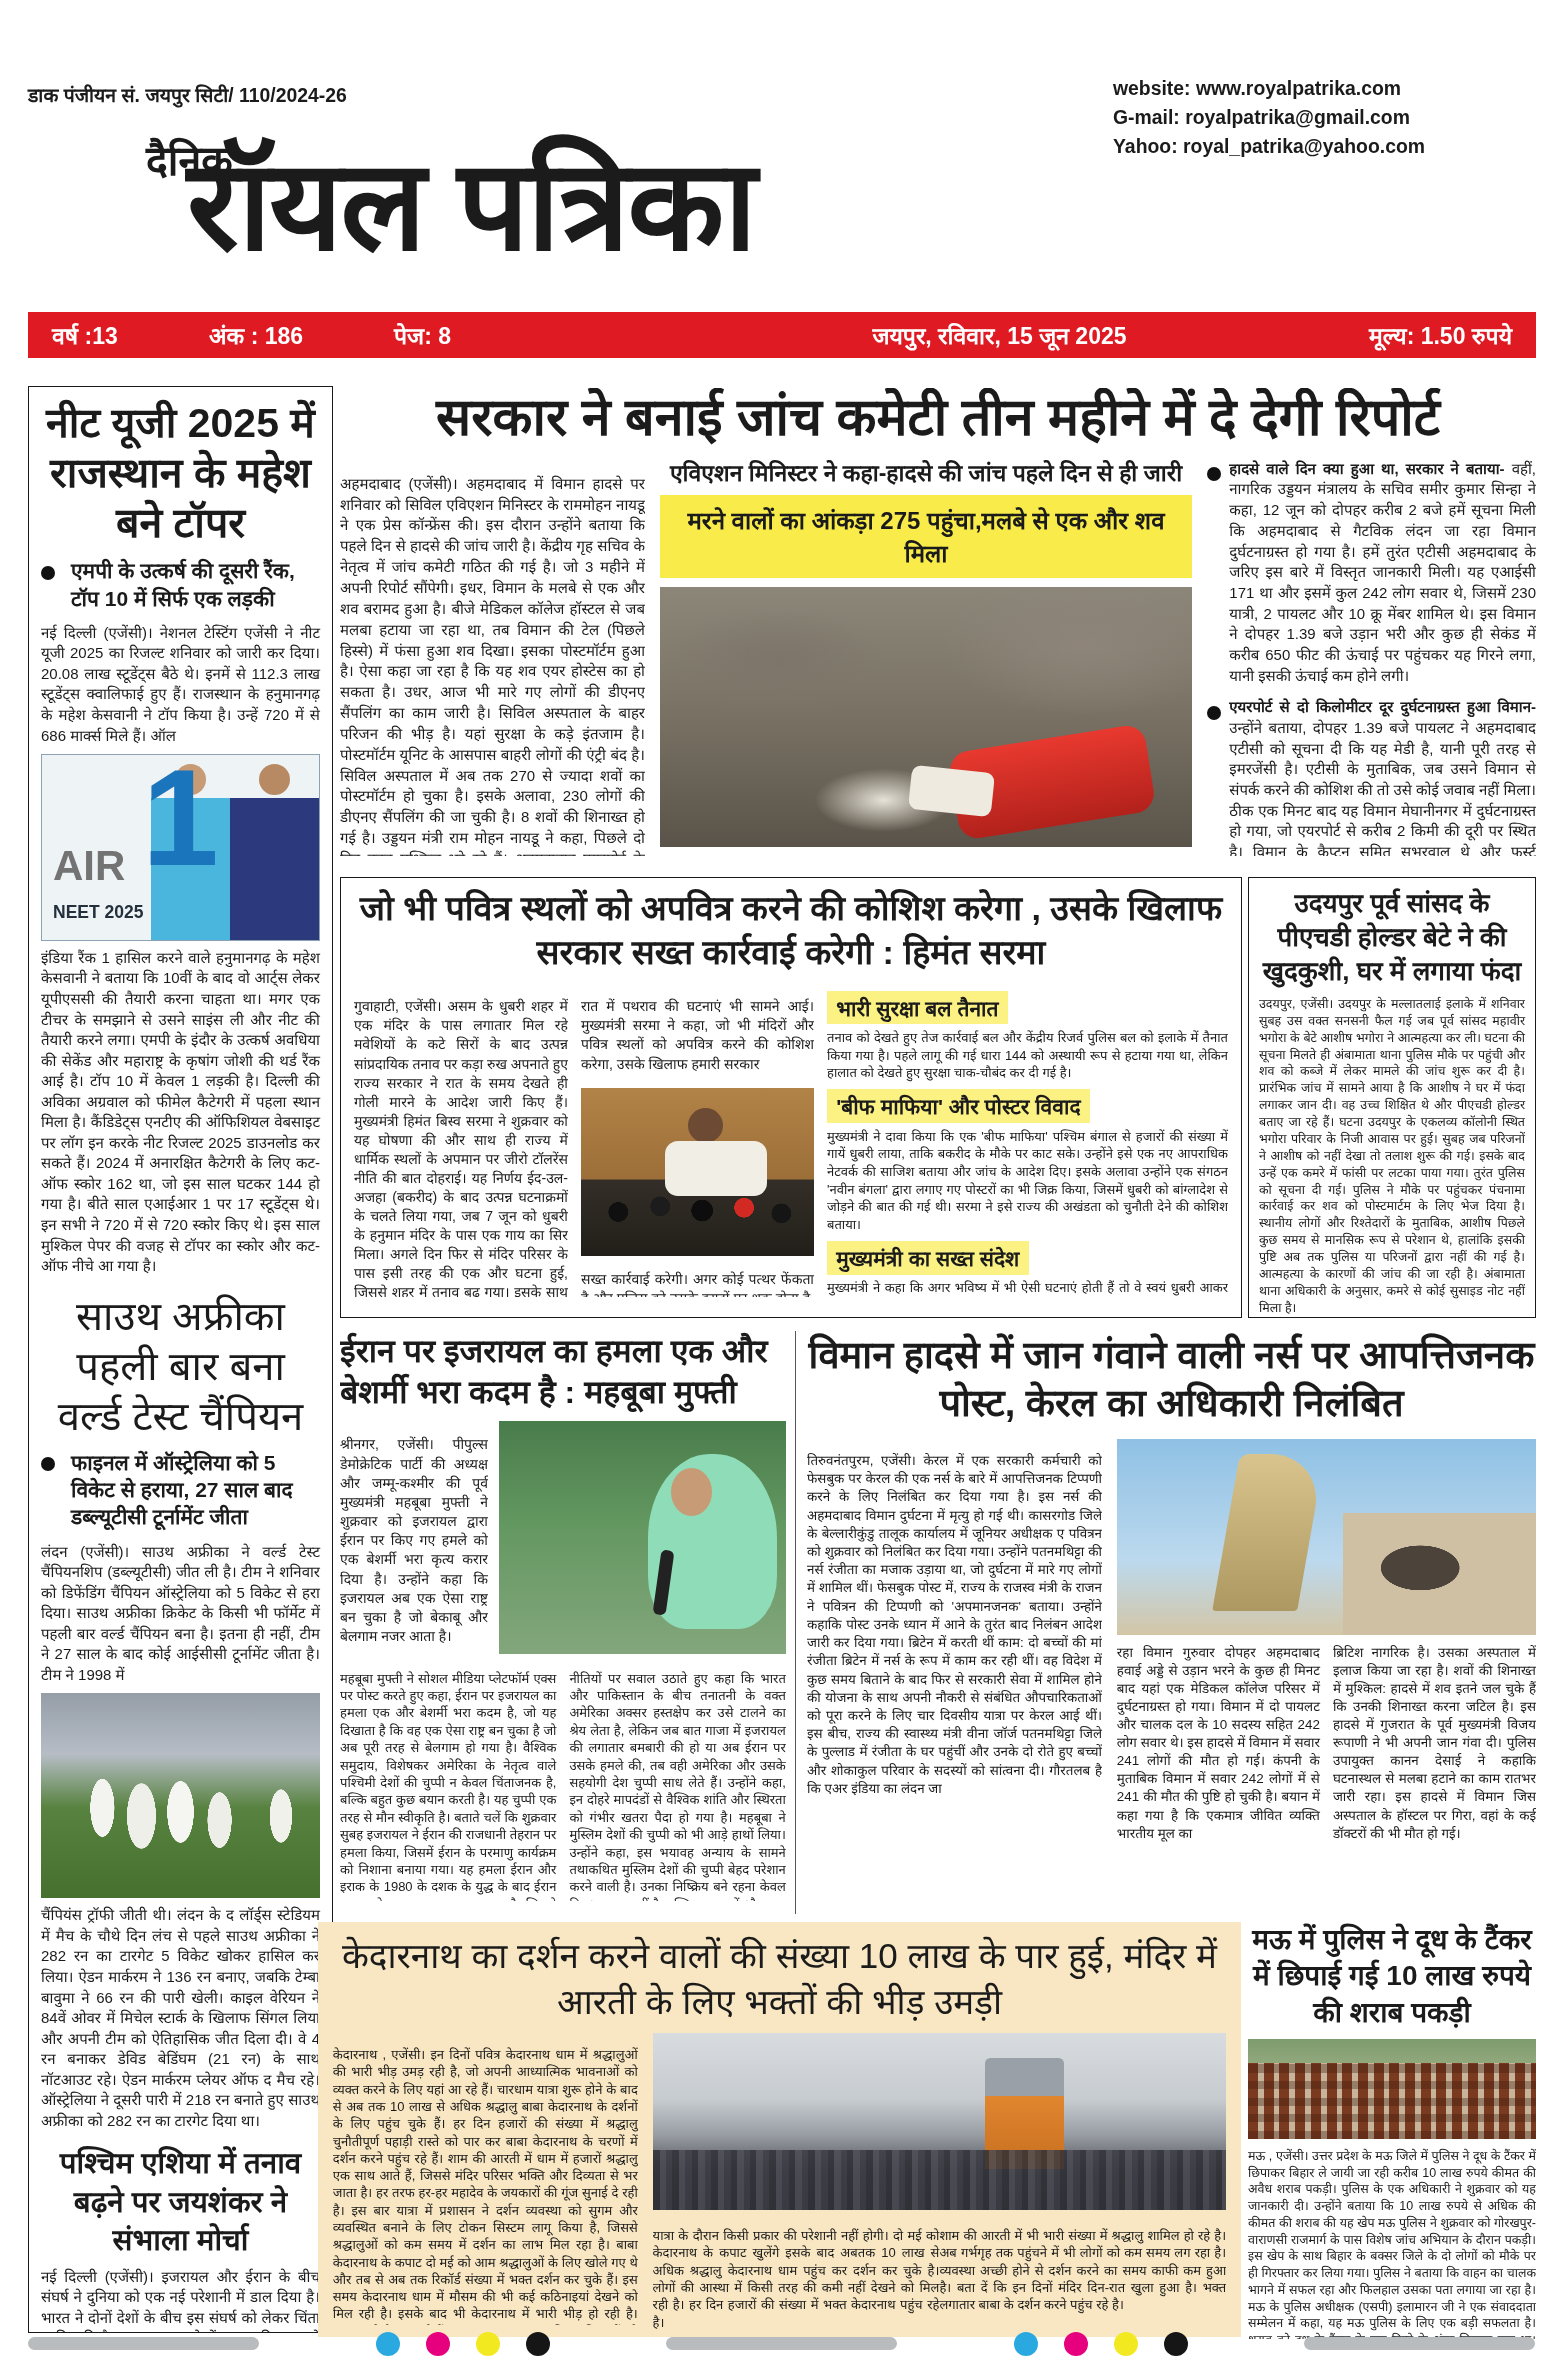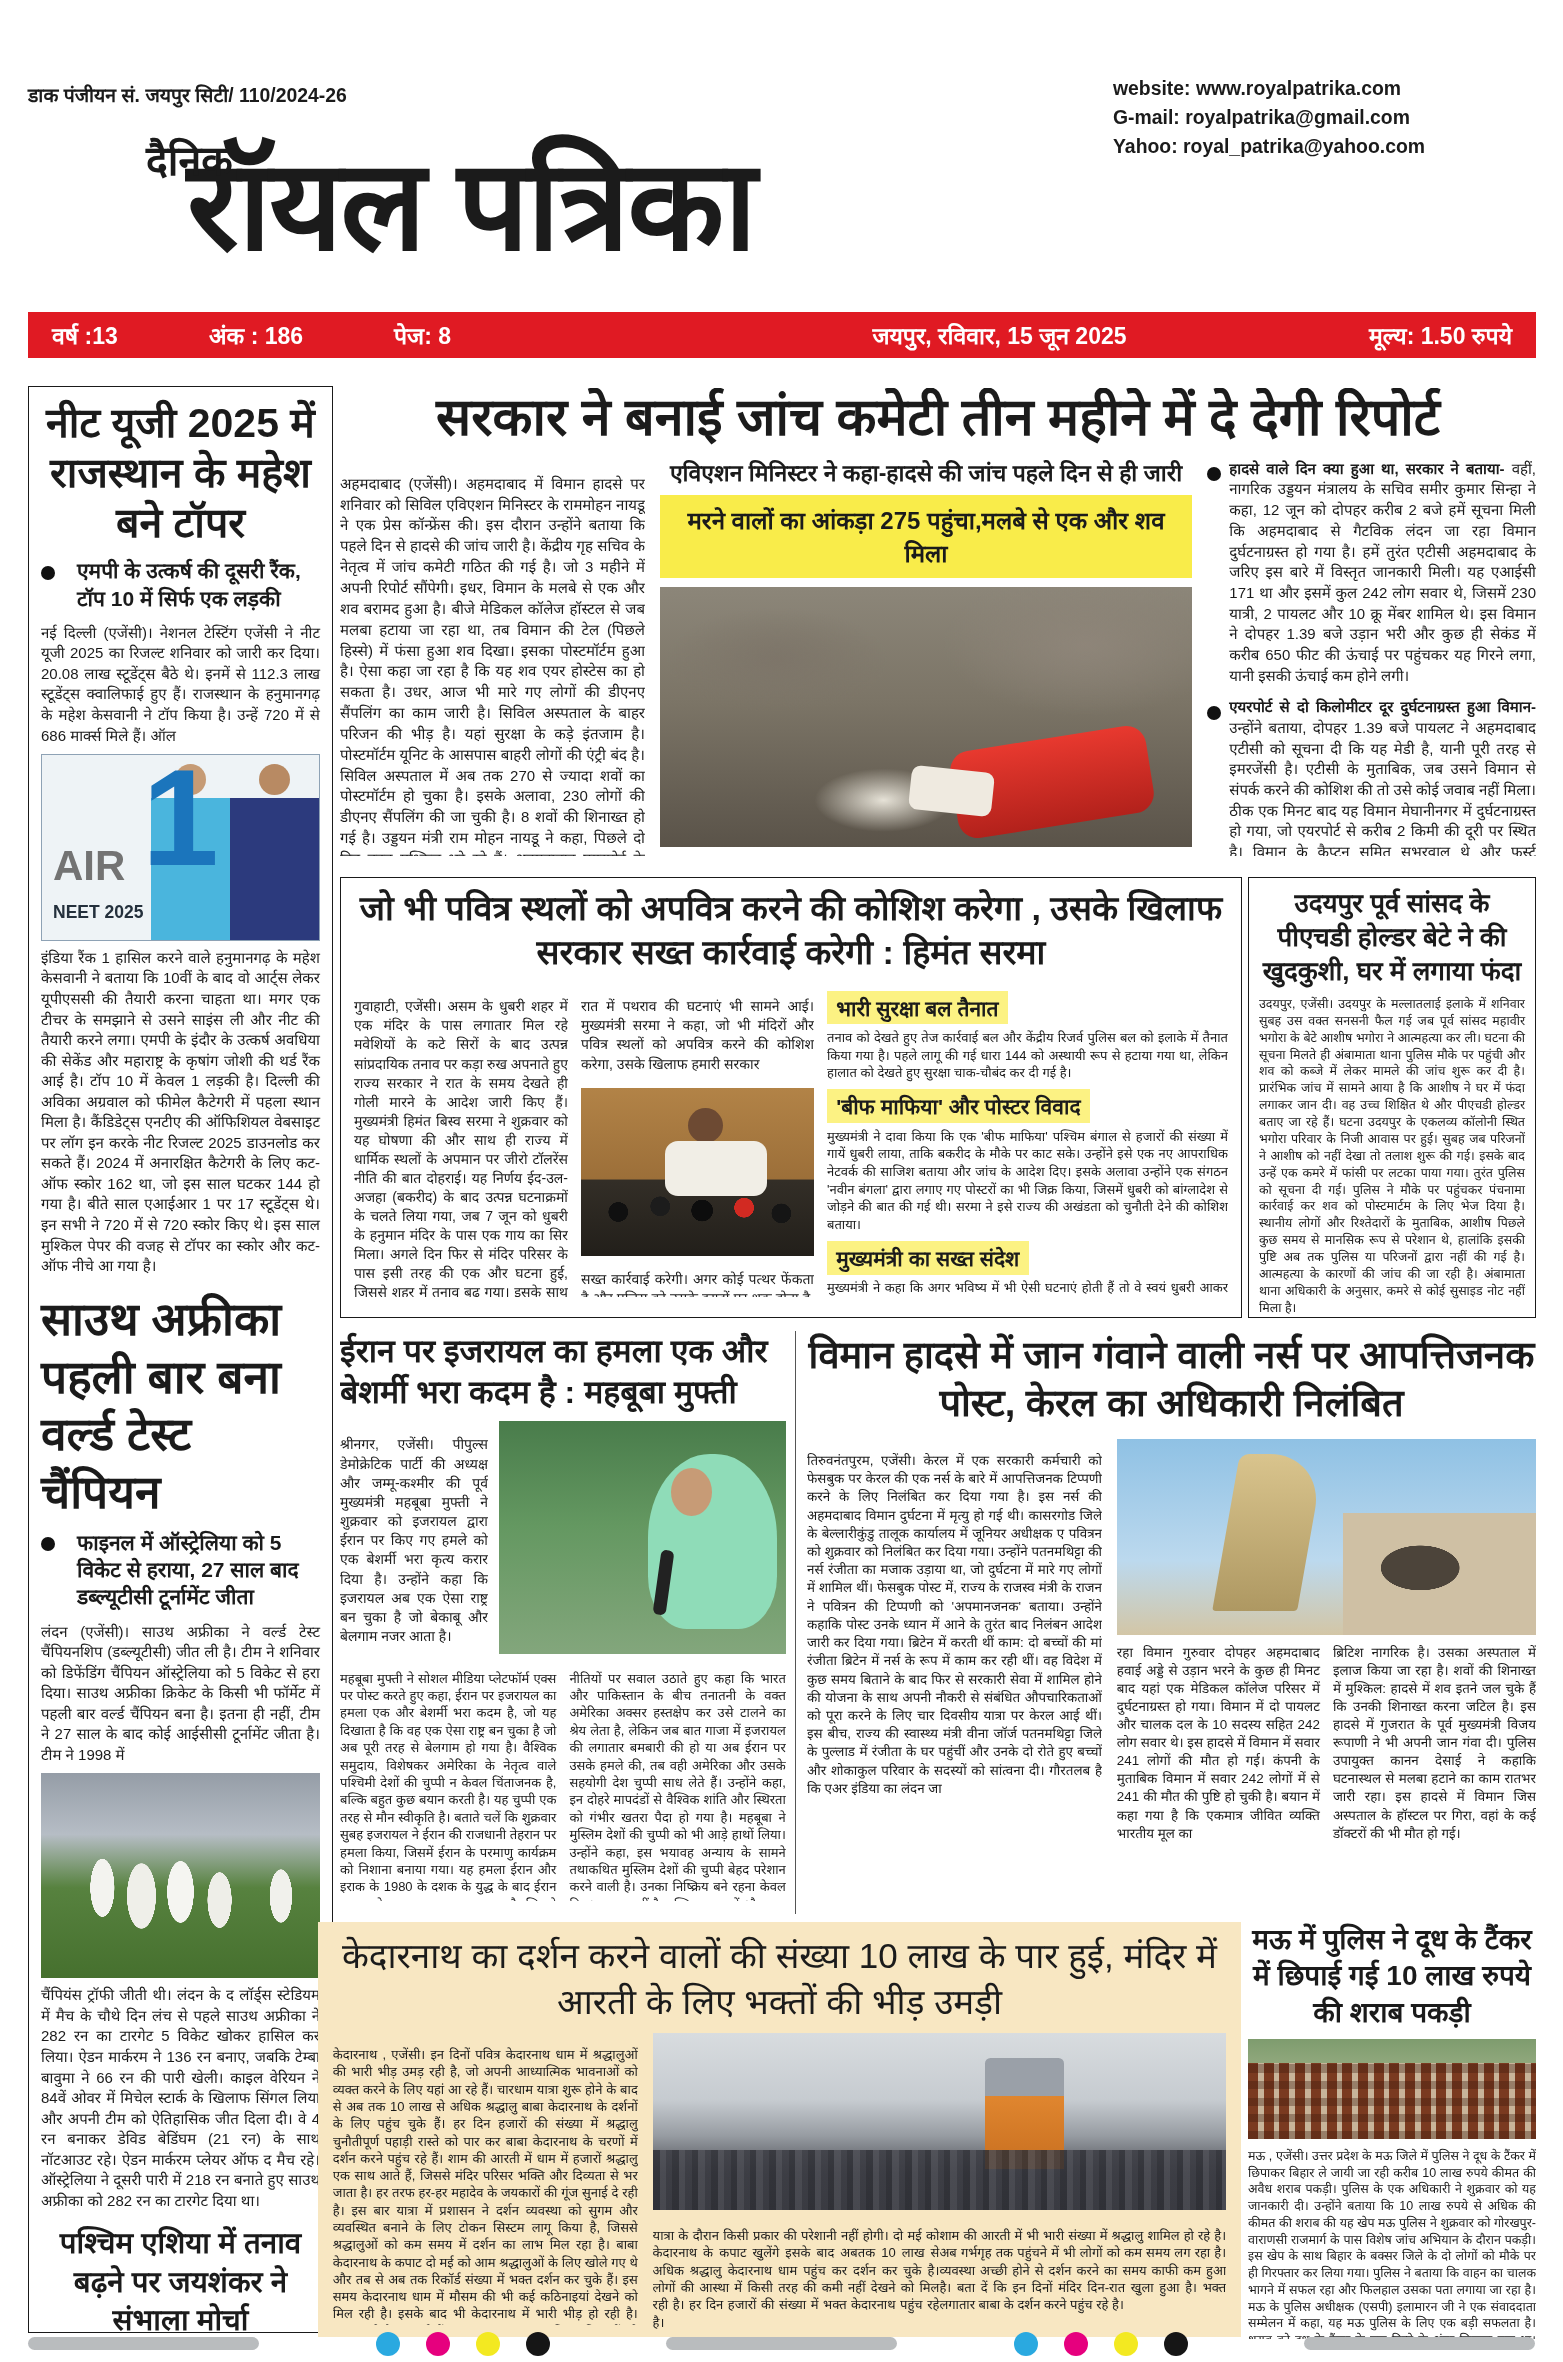--- a/index.html
+++ b/index.html
@@ -28,7 +28,7 @@
   .sidebar{position:absolute;left:28px;top:386px;width:305px;height:1947px;border:1.8px solid #1a1a1a;
            box-sizing:border-box;padding:11px 12px;overflow:hidden;}
   .sb-h1{font-size:41px;font-weight:bold;line-height:1.22;text-align:center;margin:0 0 9.2px 0;}
-  .sb-bullet{display:flex;gap:22px;font-size:21px;font-weight:bold;line-height:1.3;margin:7.4px 0 11px 0;}
+  .sb-bullet{display:flex;gap:16px;font-size:21px;font-weight:bold;line-height:1.3;margin:7.4px 0 11px 0;}
   .sb-body{font-size:15px;line-height:1.37;margin:0 0 7.4px 0;}
   .photo-air{height:185px;margin:7.4px 0;border:0.9px solid #8ea2b5;background:#eef3f6;display:grid;
              grid-template-columns:1fr 79px 89px;position:relative;overflow:hidden;}

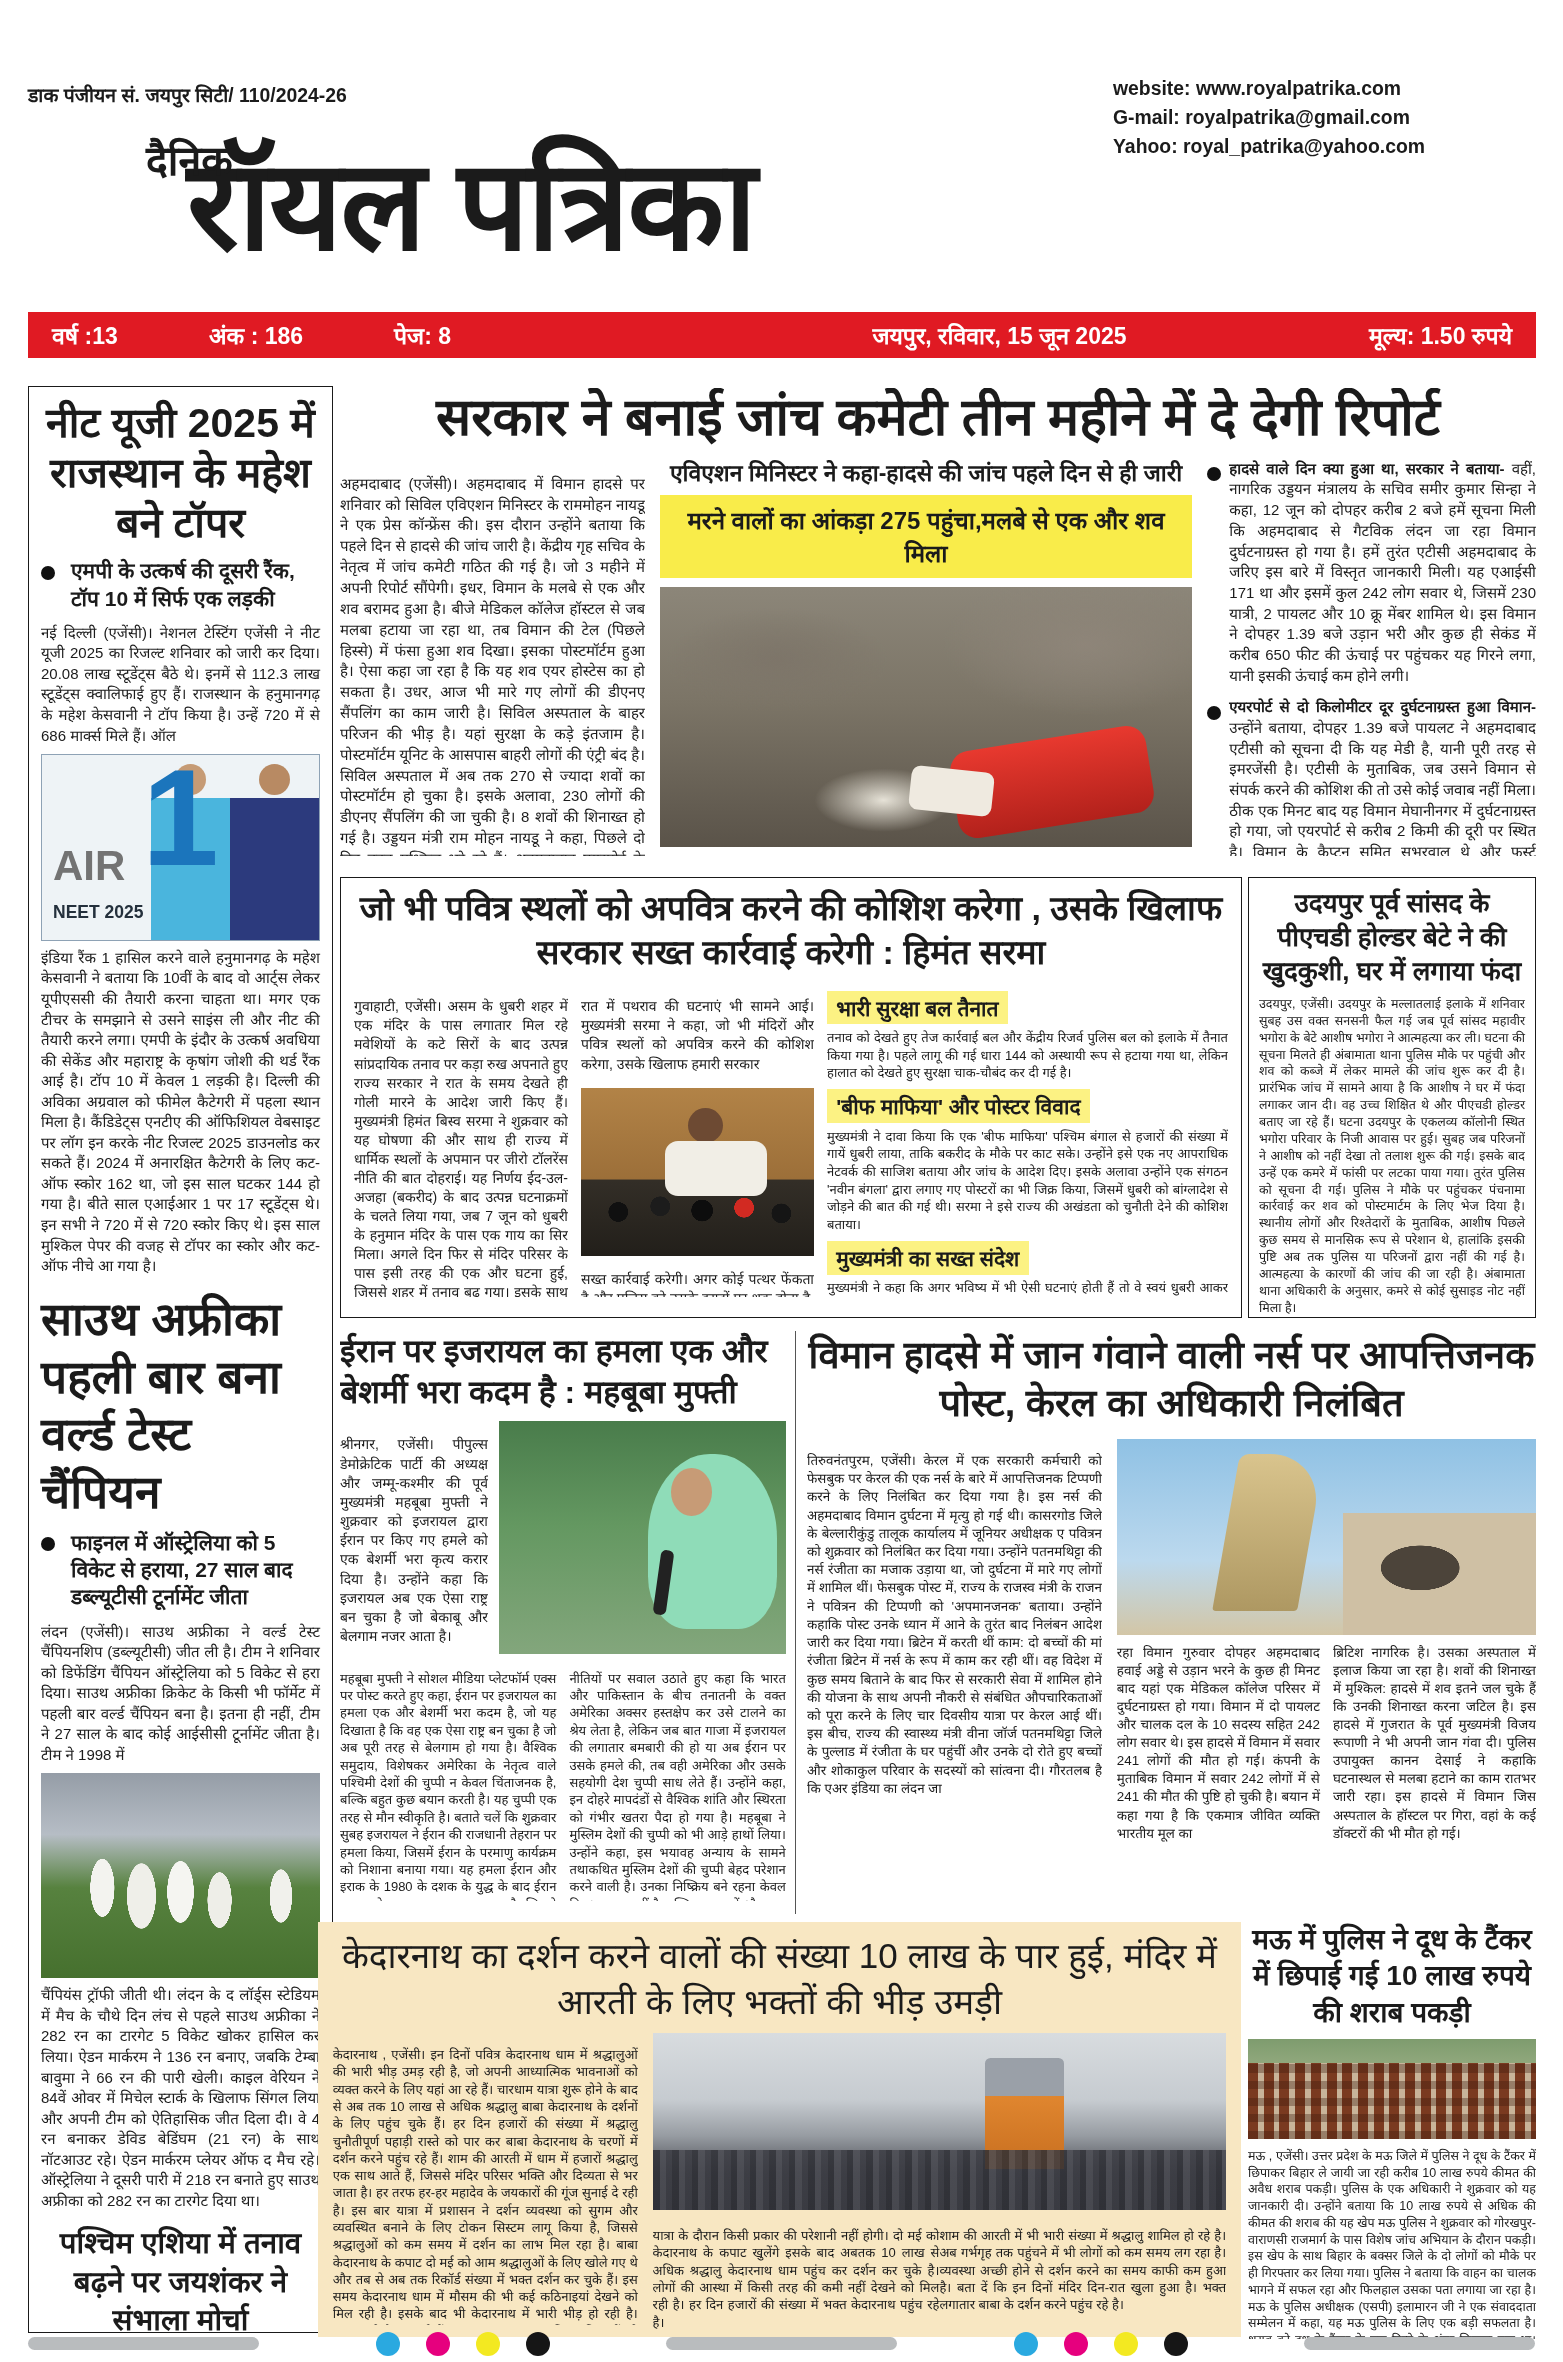--- a/index.html
+++ b/index.html
@@ -40,7 +40,7 @@
   .shirt{flex:1;width:100%;margin-top:3.7px;}
   .p1 .head{background:#c69b75;} .p1 .shirt{background:#4ab5dd;}
   .p2 .head{background:#b88a63;} .p2 .shirt{background:#2c3a7d;}
-  .sb-h2{font-size:46px;font-weight:bold;line-height:1.25;margin:14.8px 0 7.4px 0;}
+  .sb-h2{font-size:40px;font-weight:normal;line-height:1.25;text-align:center;margin:14.8px 0 7.4px 0;}
   .photo-cricket{height:205px;margin:7.4px 0;
      background:
        radial-gradient(ellipse 20px 48px at 22% 56%, #f3f3ef 60%, transparent 61%),

